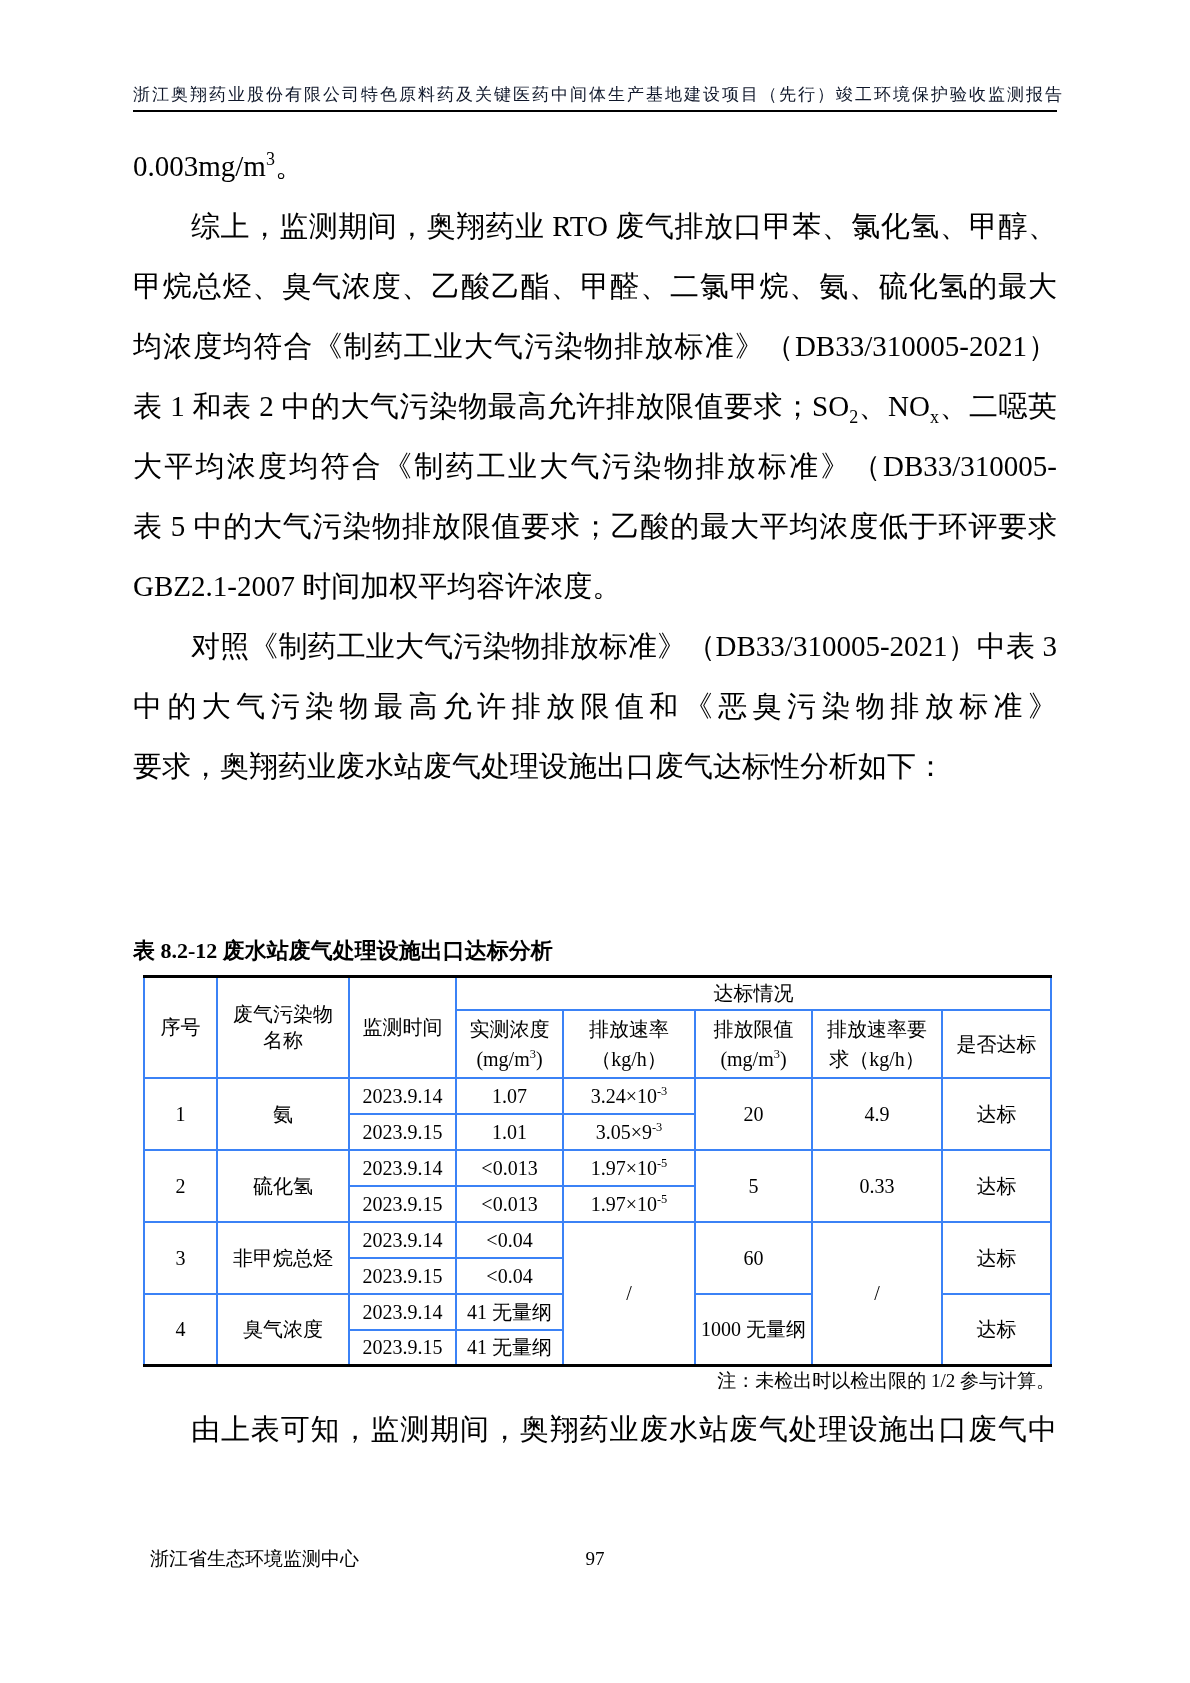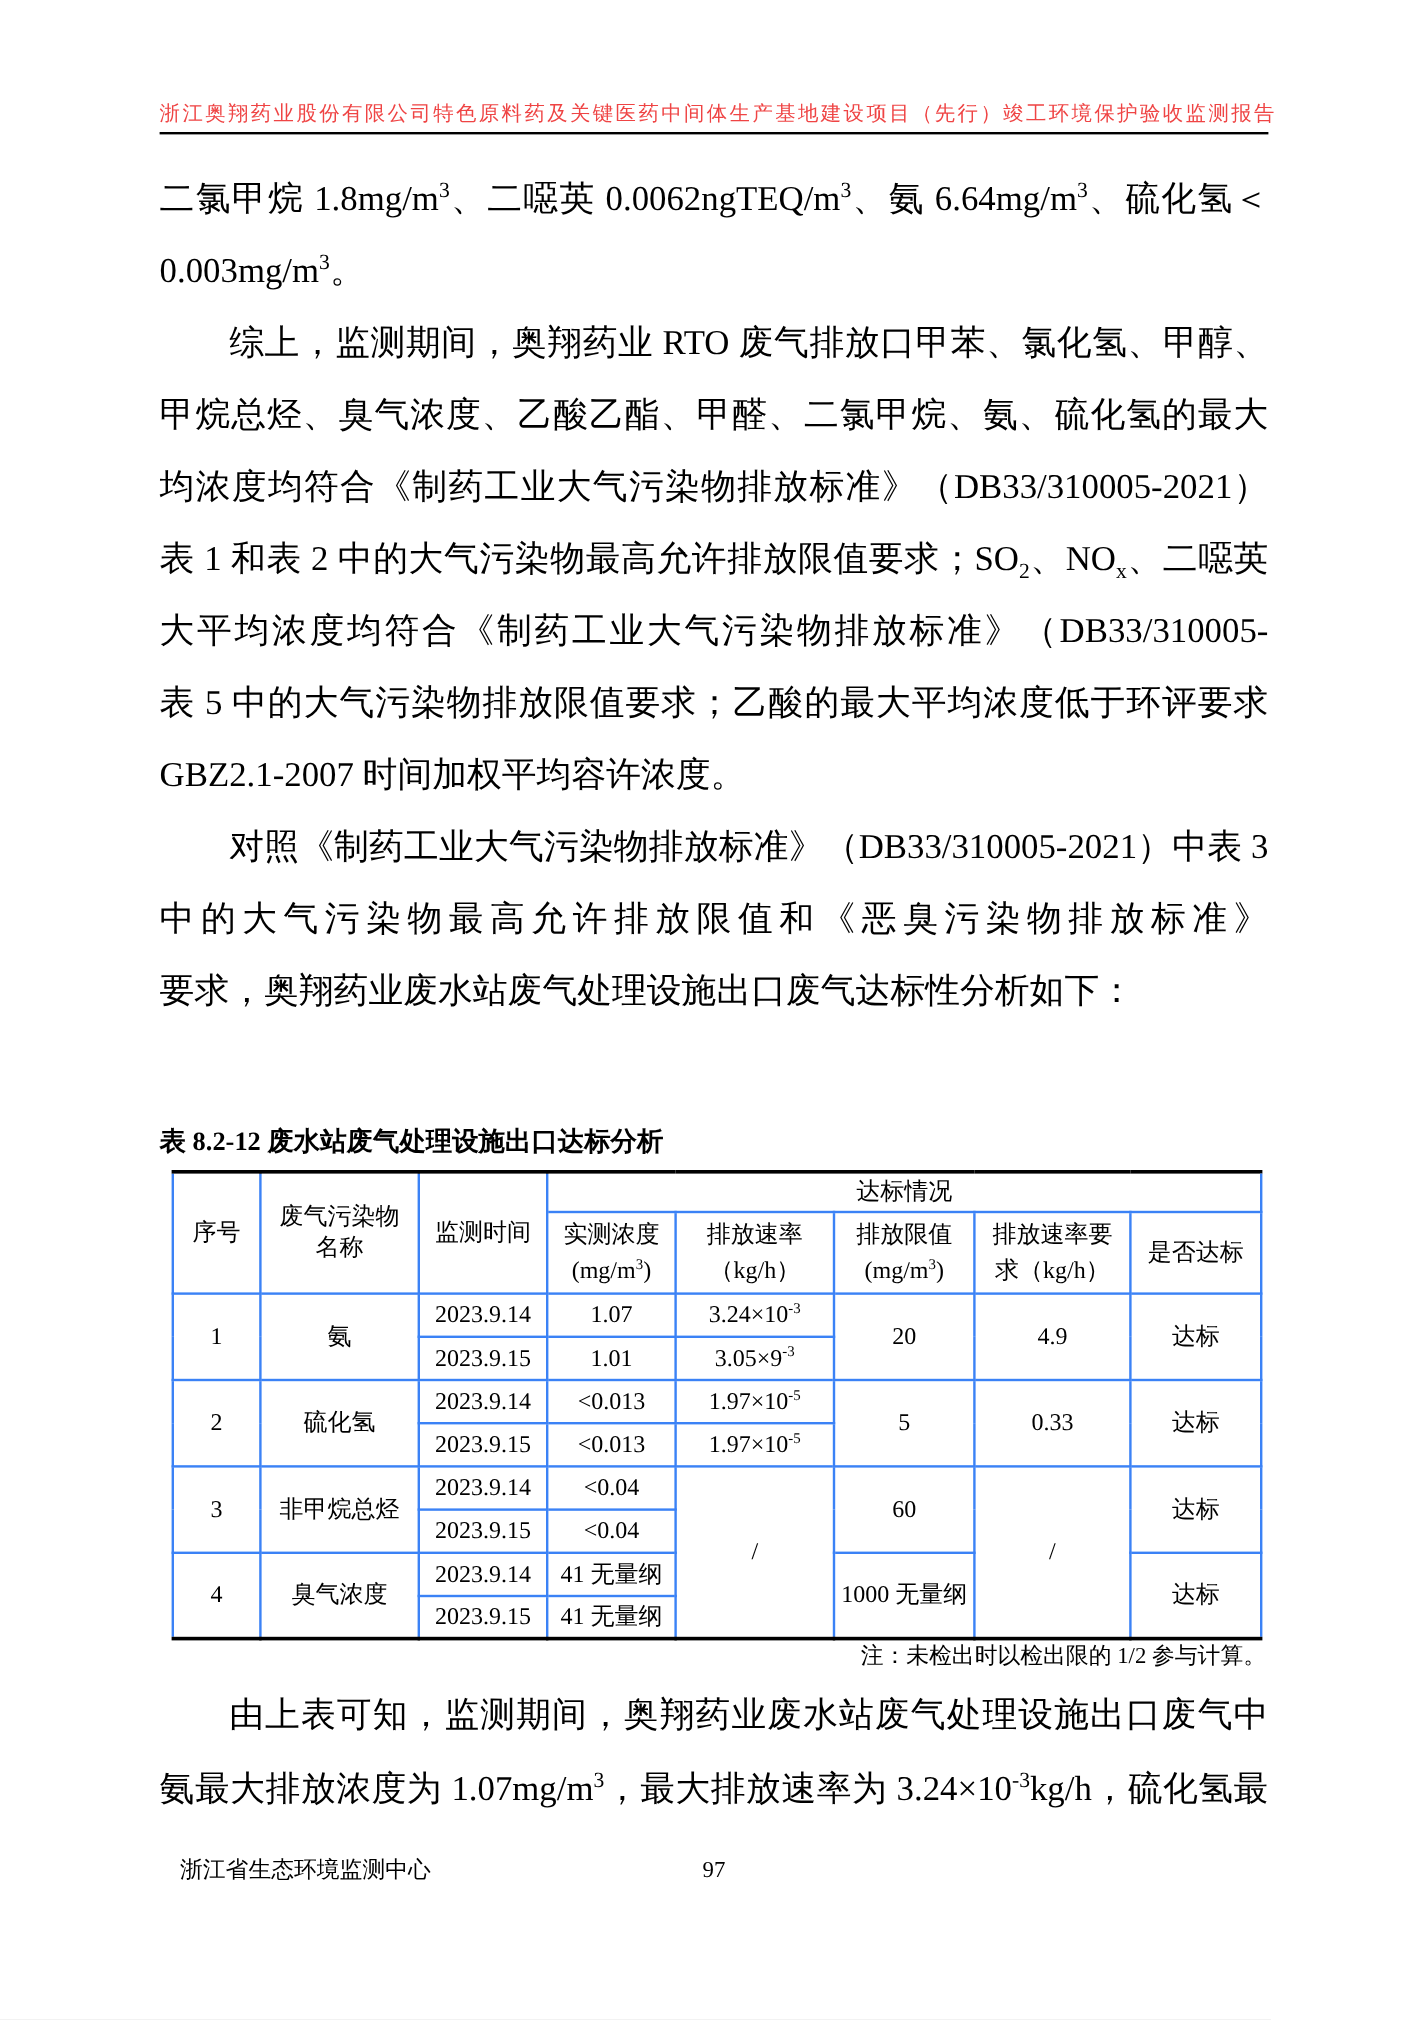--- a/index.html
+++ b/index.html
@@ -16,7 +16,7 @@
   .doc-header-text{
     position:absolute;left:133px;top:80px;width:924px;height:30px;
     line-height:30px;font-size:17px;letter-spacing:2px;
-    text-align:center;white-space:nowrap;color:#ef4444;
+    text-align:center;white-space:nowrap;color:#0f172a;
   }
   .doc-header-rule{
     position:absolute;left:133px;top:110px;width:924px;height:2px;

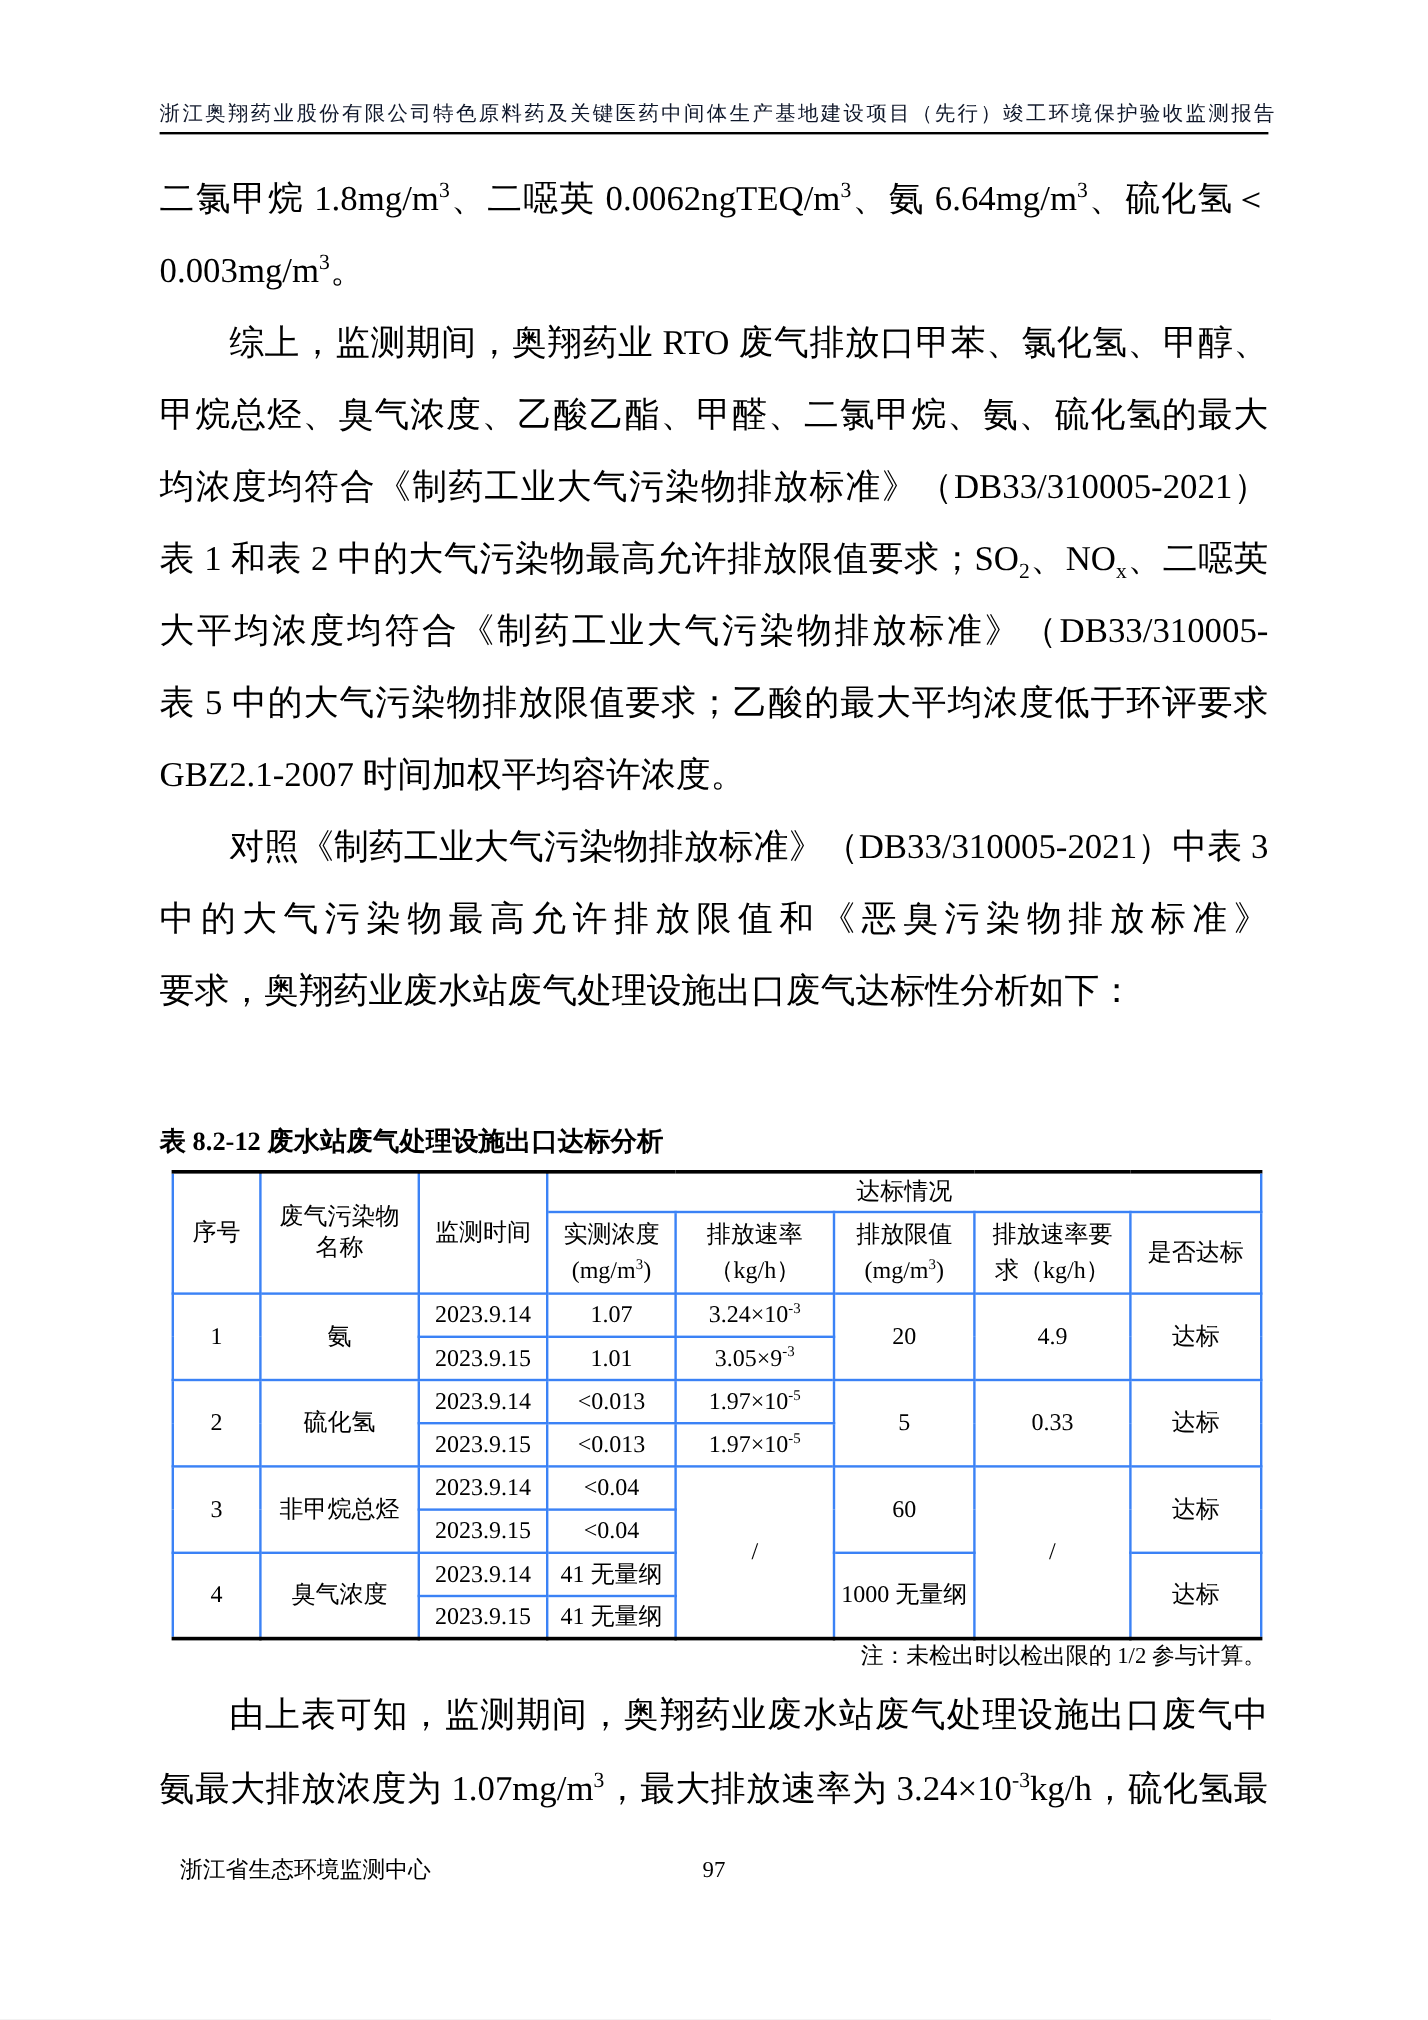--- a/index.html
+++ b/index.html
@@ -82,7 +82,6 @@
   <div class="doc-header-rule"></div>
 
   <div class="body-text">
-    <div class="line"><span>二氯甲烷 1.8mg/m</span><span class="sup">3</span><span>、二噁英 0.0062ngTEQ/m</span><span class="sup">3</span><span>、氨 6.64mg/m</span><span class="sup">3</span><span>、硫化氢＜</span></div>
     <div class="line last"><span>0.003mg/m</span><span class="sup">3</span><span>。</span></div>
     <div class="line indent"><span>综上，监测期间，奥翔药业 RTO 废气排放口甲苯、氯化氢、甲醇、非</span></div>
     <div class="line"><span>甲烷总烃、臭气浓度、乙酸乙酯、甲醛、二氯甲烷、氨、硫化氢的最大平</span></div>

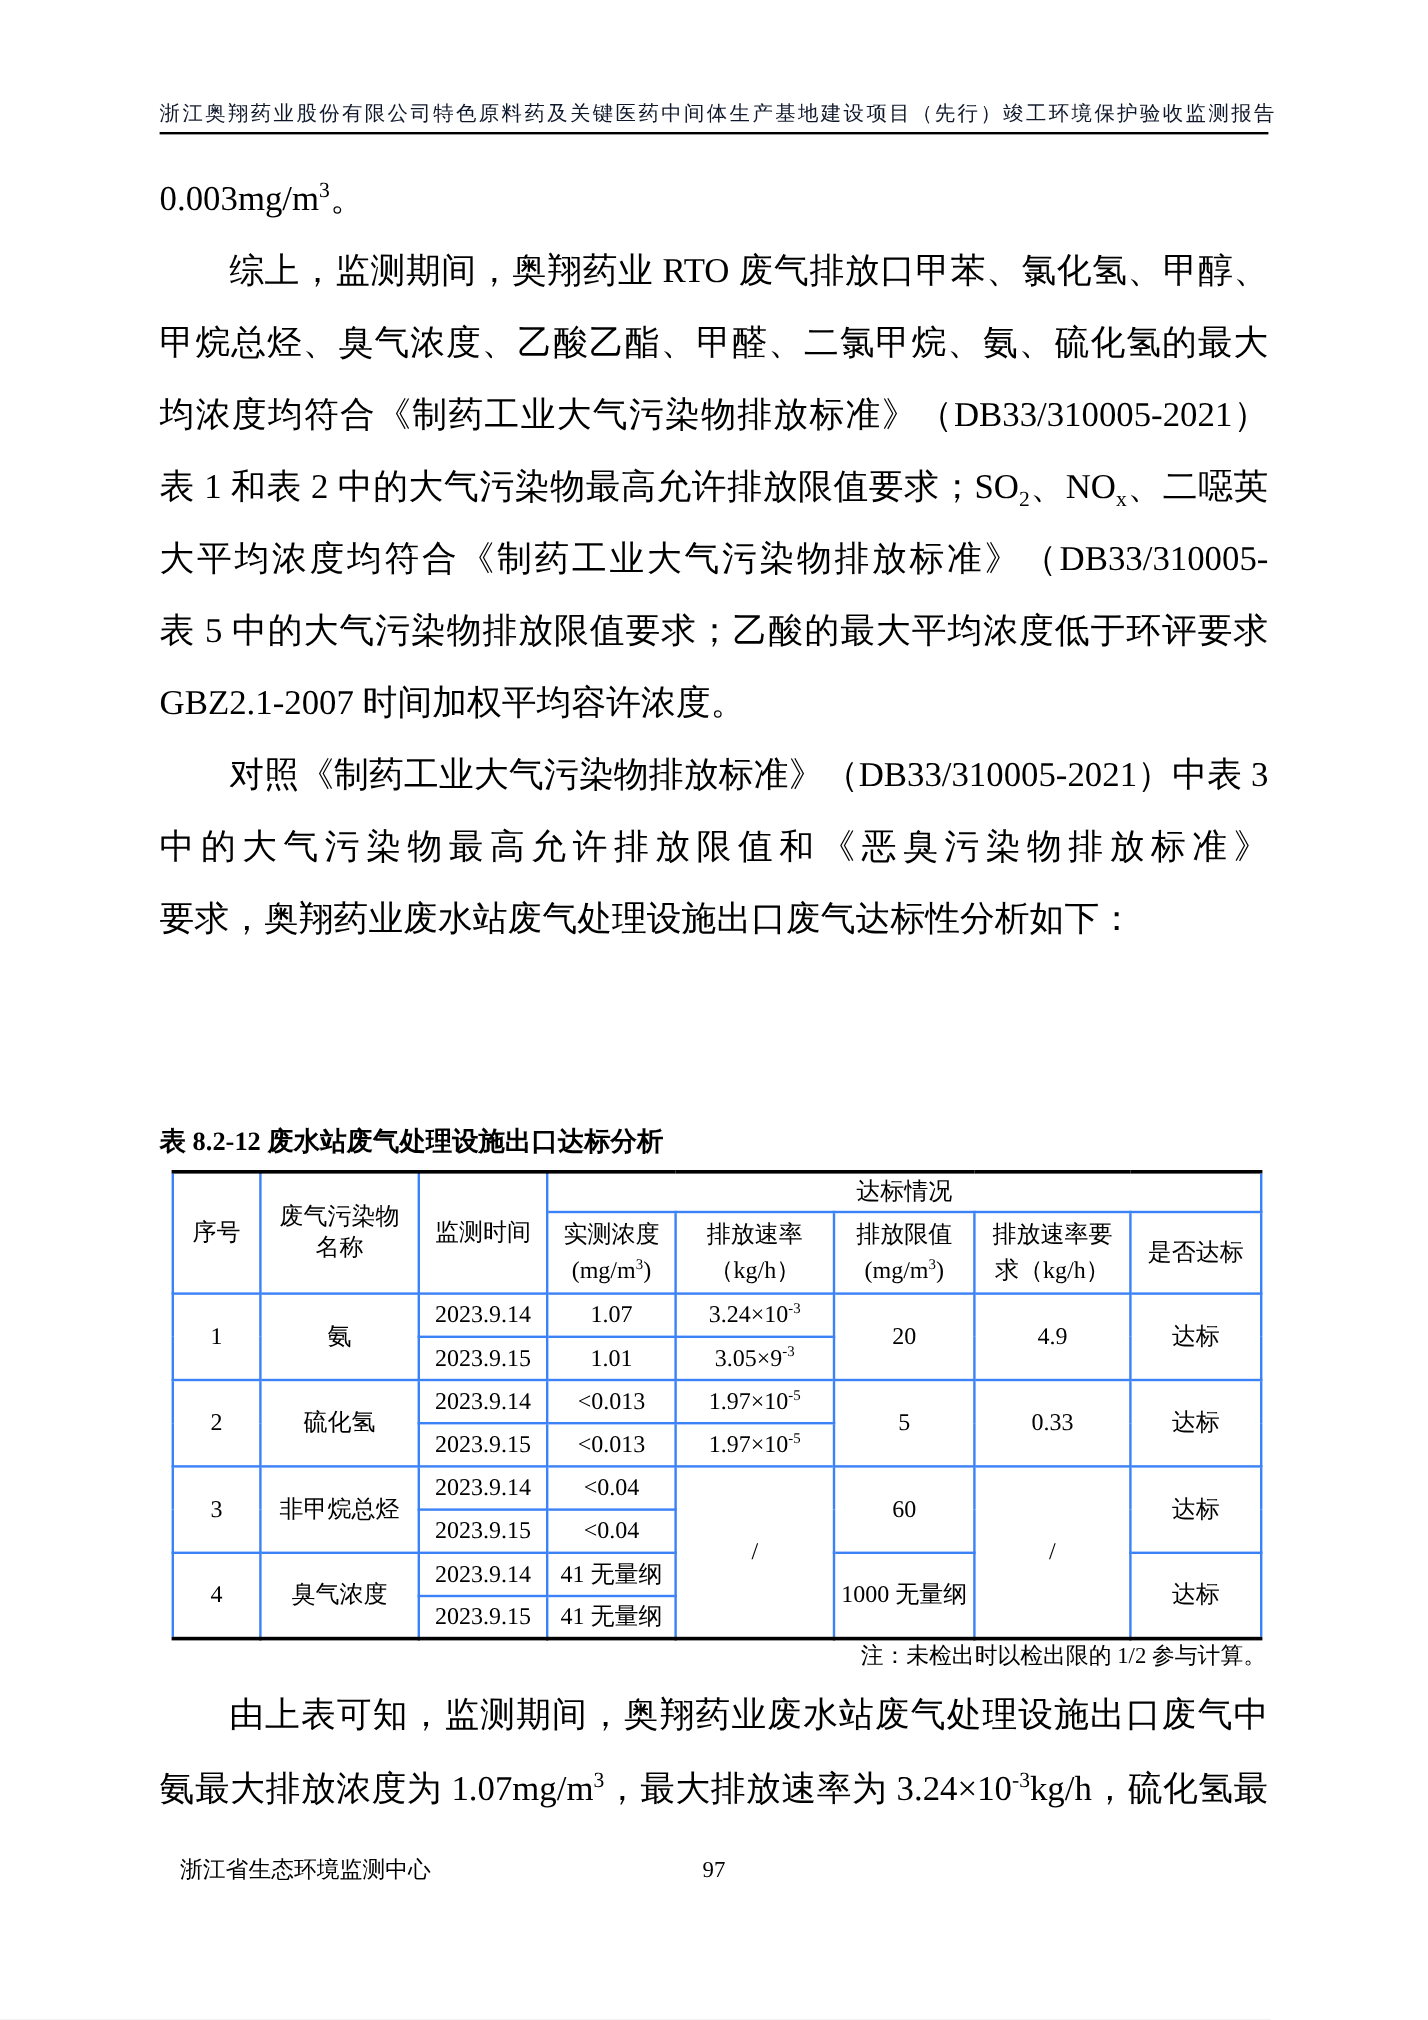--- a/index.html
+++ b/index.html
@@ -194,7 +194,6 @@
 
   <div class="body-text closing">
     <div class="line indent"><span>由上表可知，监测期间，奥翔药业废水站废气处理设施出口废气中的</span></div>
-    <div class="line"><span>氨最大排放浓度为 1.07mg/m</span><span class="sup">3</span><span>，最大排放速率为 3.24×10</span><span class="sup">-3</span><span>kg/h，硫化氢最</span></div>
   </div>
 
   <div class="doc-footer">

